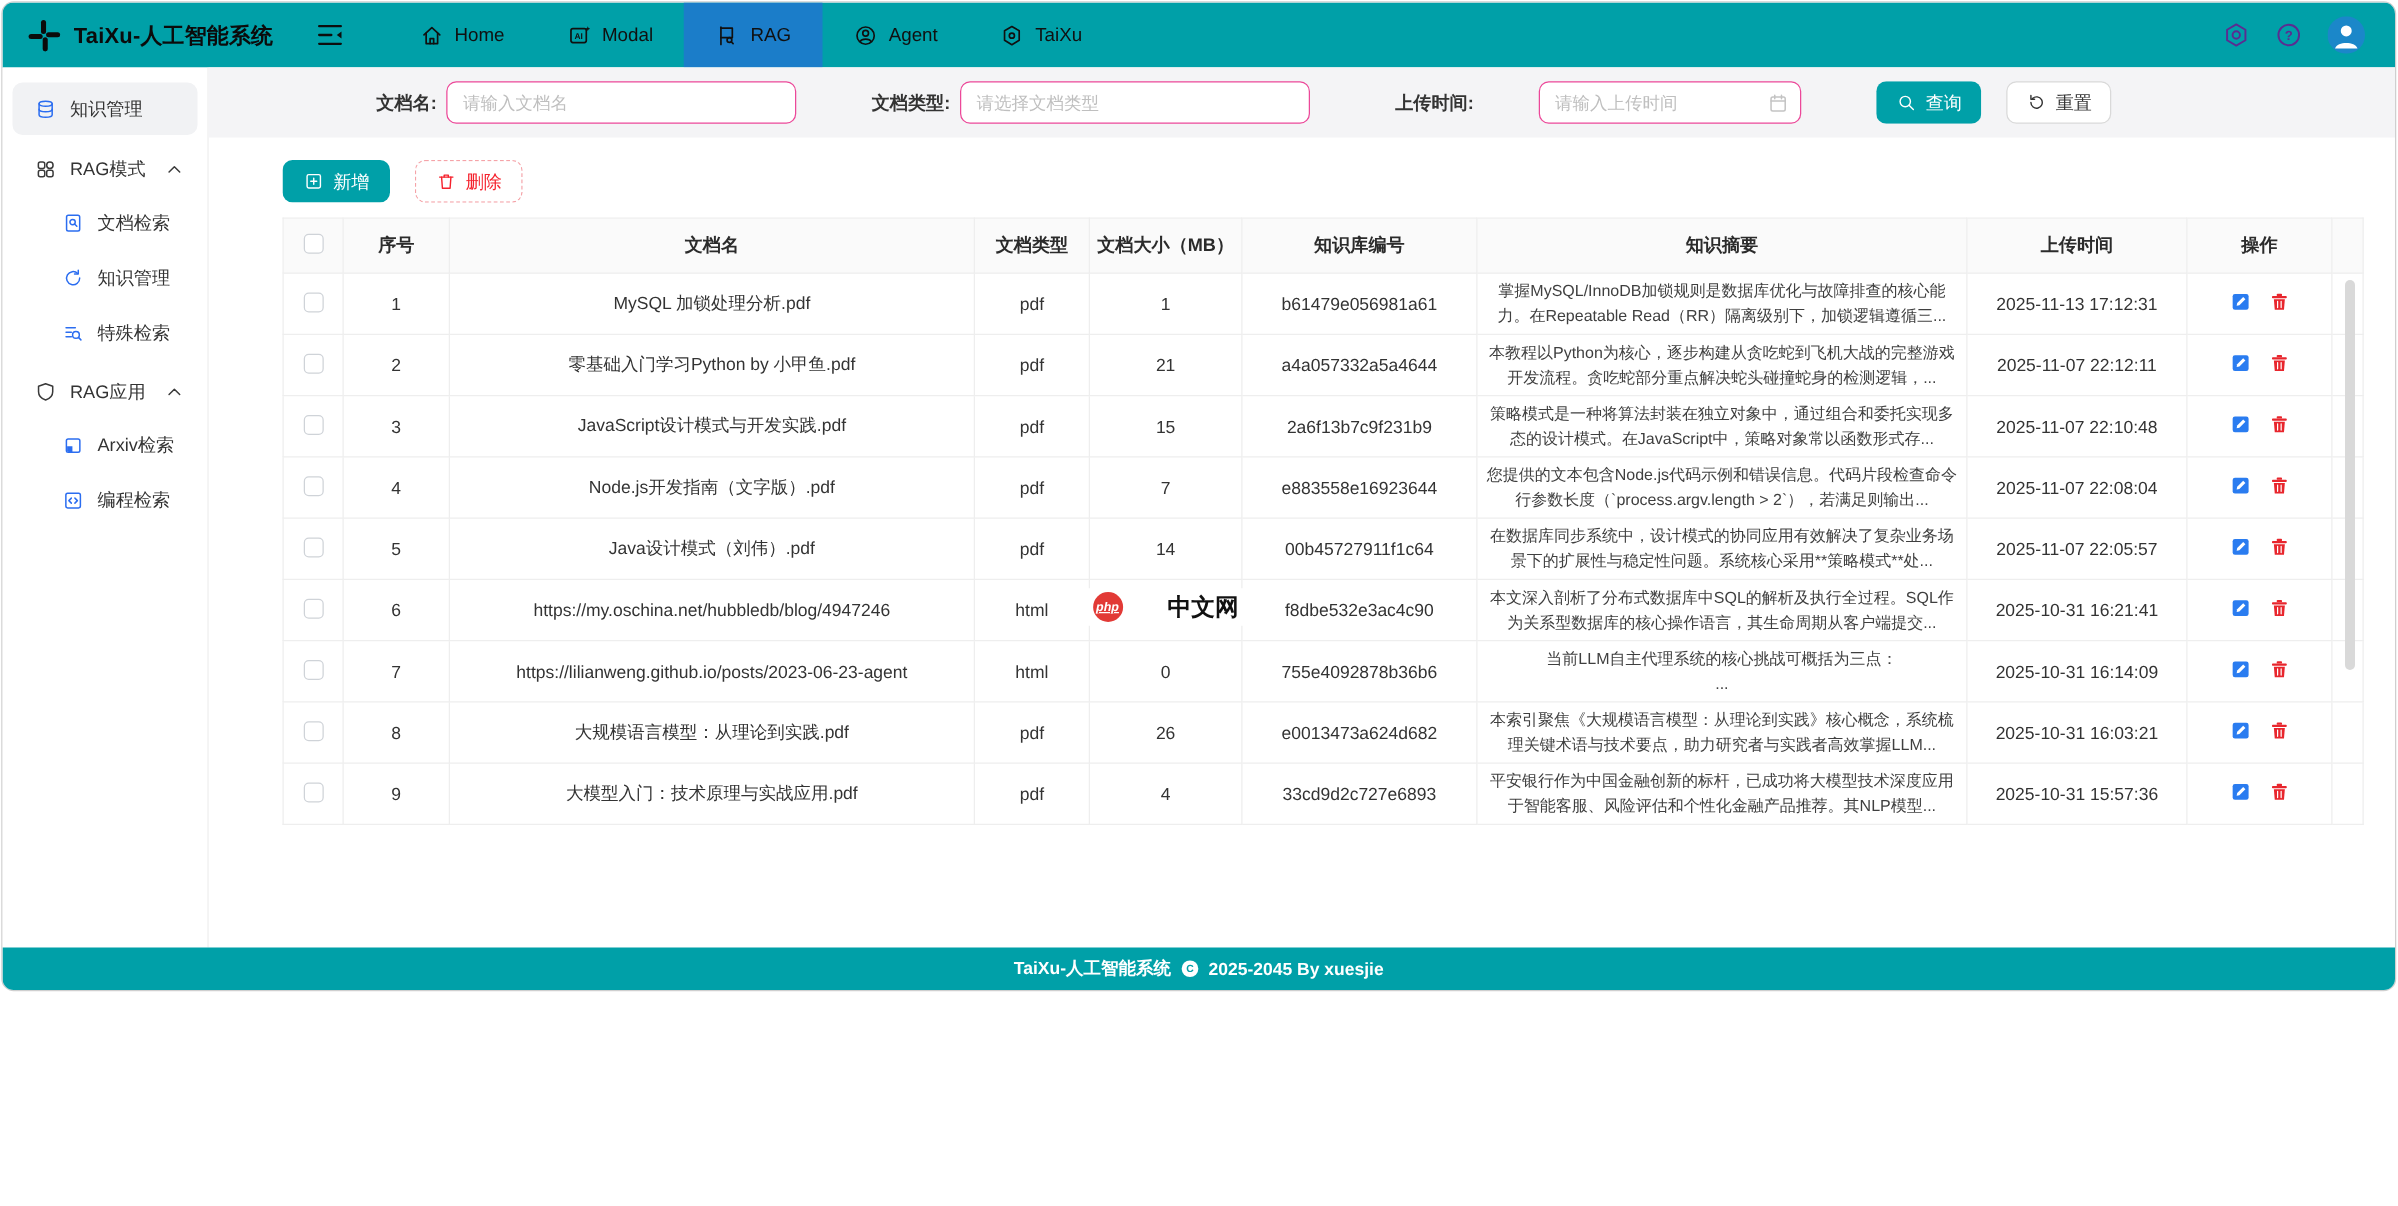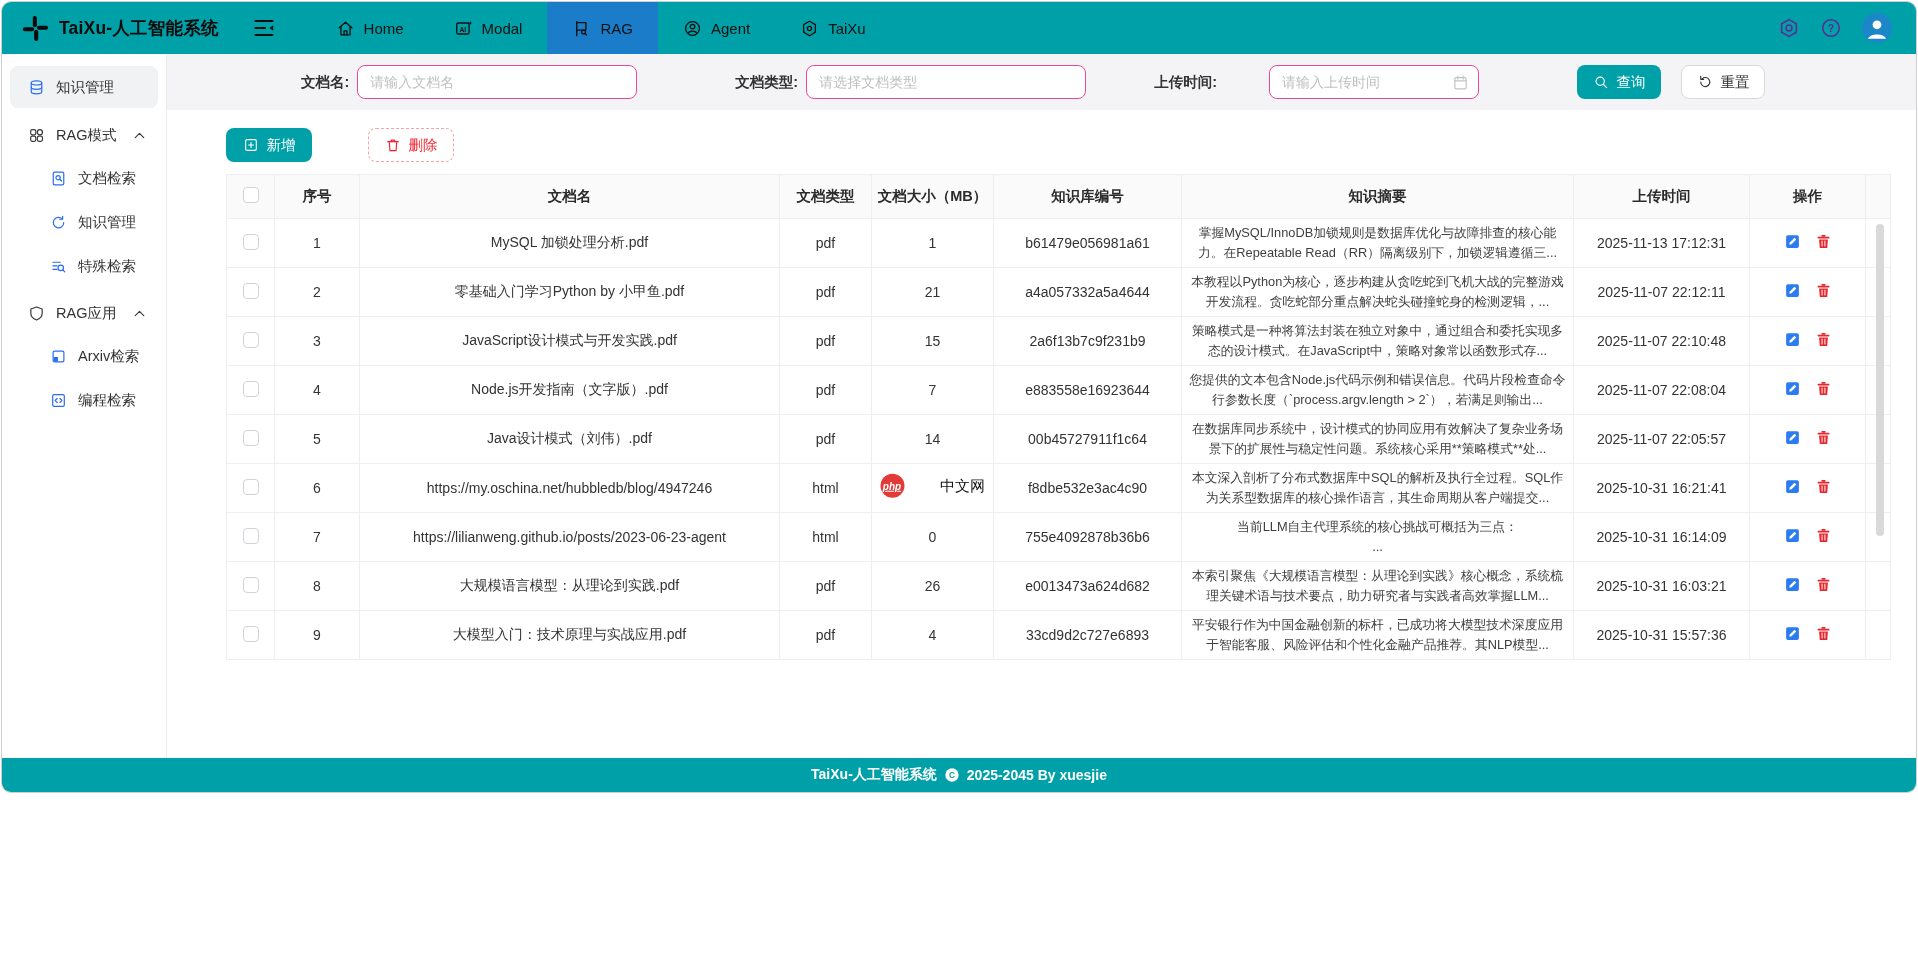--- a/index.html
+++ b/index.html
@@ -43,7 +43,7 @@
   .w280{ width:280px; } .w210{ width:210px; padding-right:34px;margin-left:44px; }
   .date-wrap{ position:relative; display:inline-flex; align-items:center; }
   .date-ic{ position:absolute; right:10px; width:17px; height:17px; color:#c3c3c3; }
-  .gap74{ margin-left:98px; } .gap68{ margin-left:68px; } .gap20{ margin-left:20px; }
+  .gap74{ margin-left:60px; } .gap68{ margin-left:68px; } .gap20{ margin-left:20px; }
   .btn{ height:34px; display:inline-flex; align-items:center; justify-content:center; gap:8px;
         border-radius:8px; font-size:14.5px; cursor:pointer; border:1px solid transparent; font-family:inherit; }
   .btn .icon{ width:16px; height:16px; }

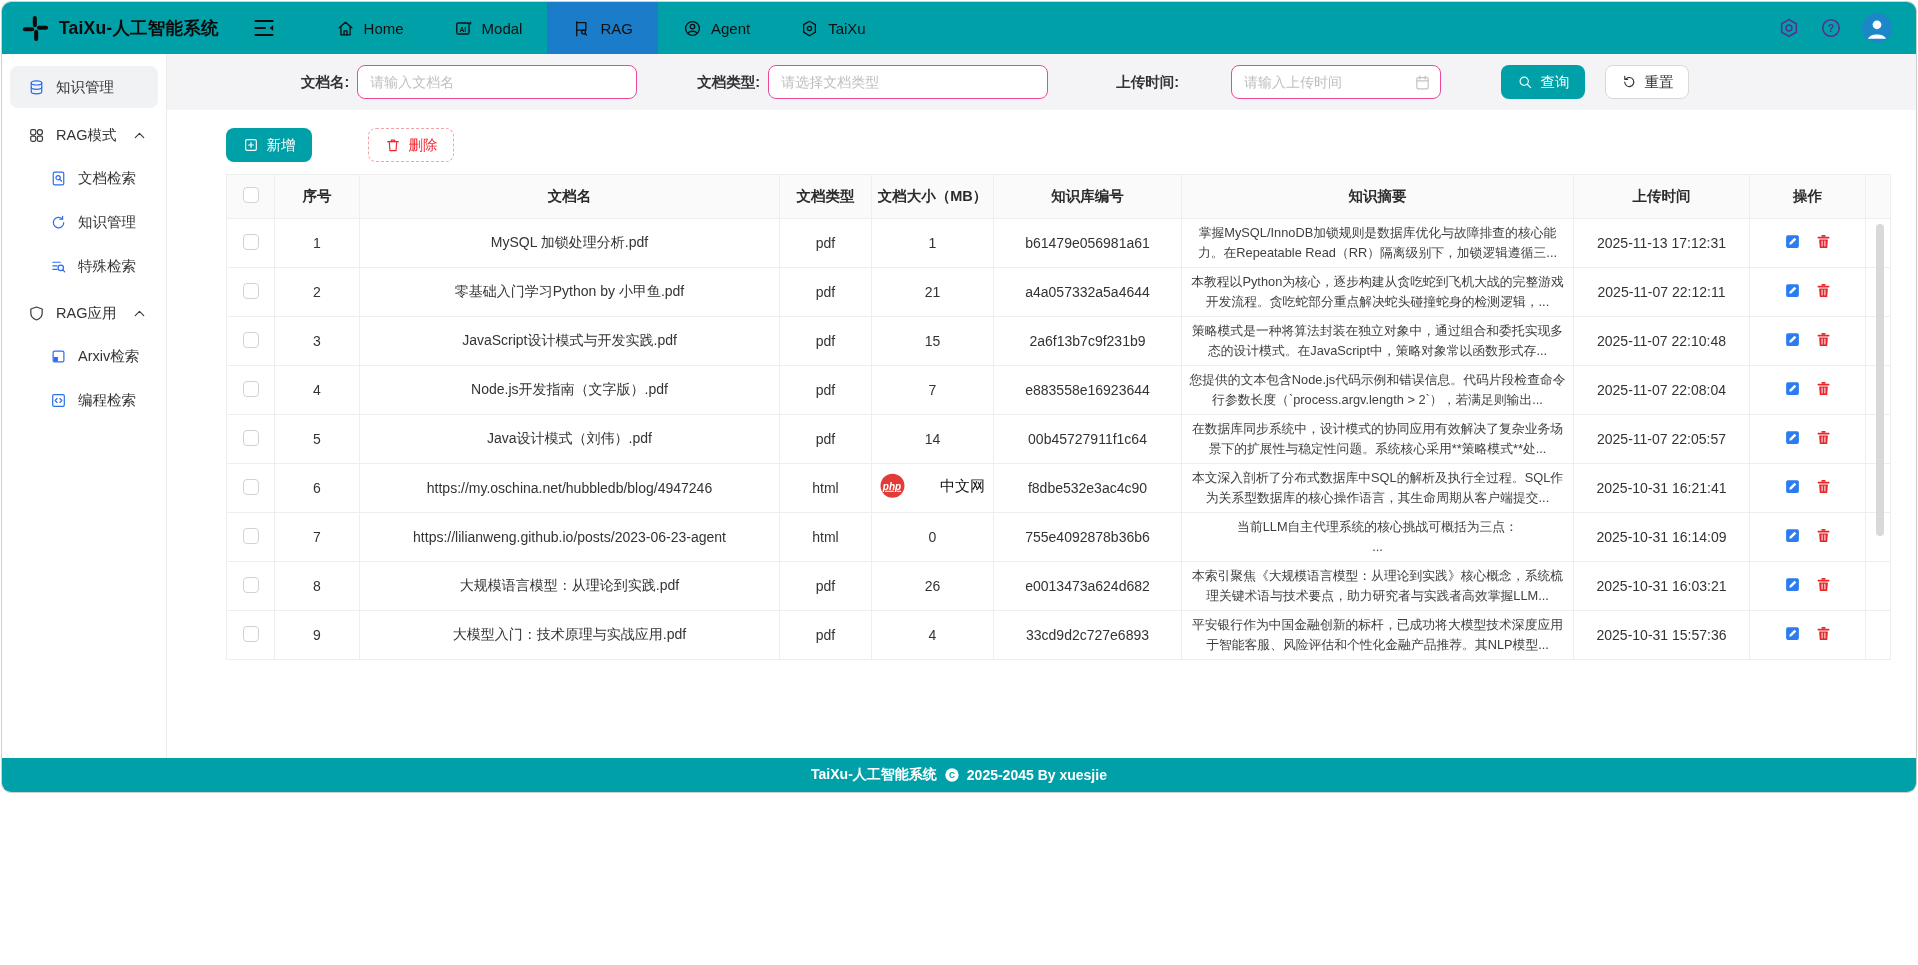--- a/index.html
+++ b/index.html
@@ -49,7 +49,7 @@
   .btn .icon{ width:16px; height:16px; }
   .btn-primary{ background:#00a0a8; color:#fff; width:84px; }
   .btn-plain{ background:#fff; color:#333; border-color:#d9d9d9; width:84px; }
-  .btn-danger{ background:#fff; color:#f5222d; border:1px dashed #f5a3a8; width:86px;margin-left:36px; }
+  .btn-danger{ background:#fff; color:#f5222d; border:1px dashed #f5a3a8; width:86px; }
 
   
   .action-bar{ padding:18px 0 12px 59px; display:flex; gap:20px; }

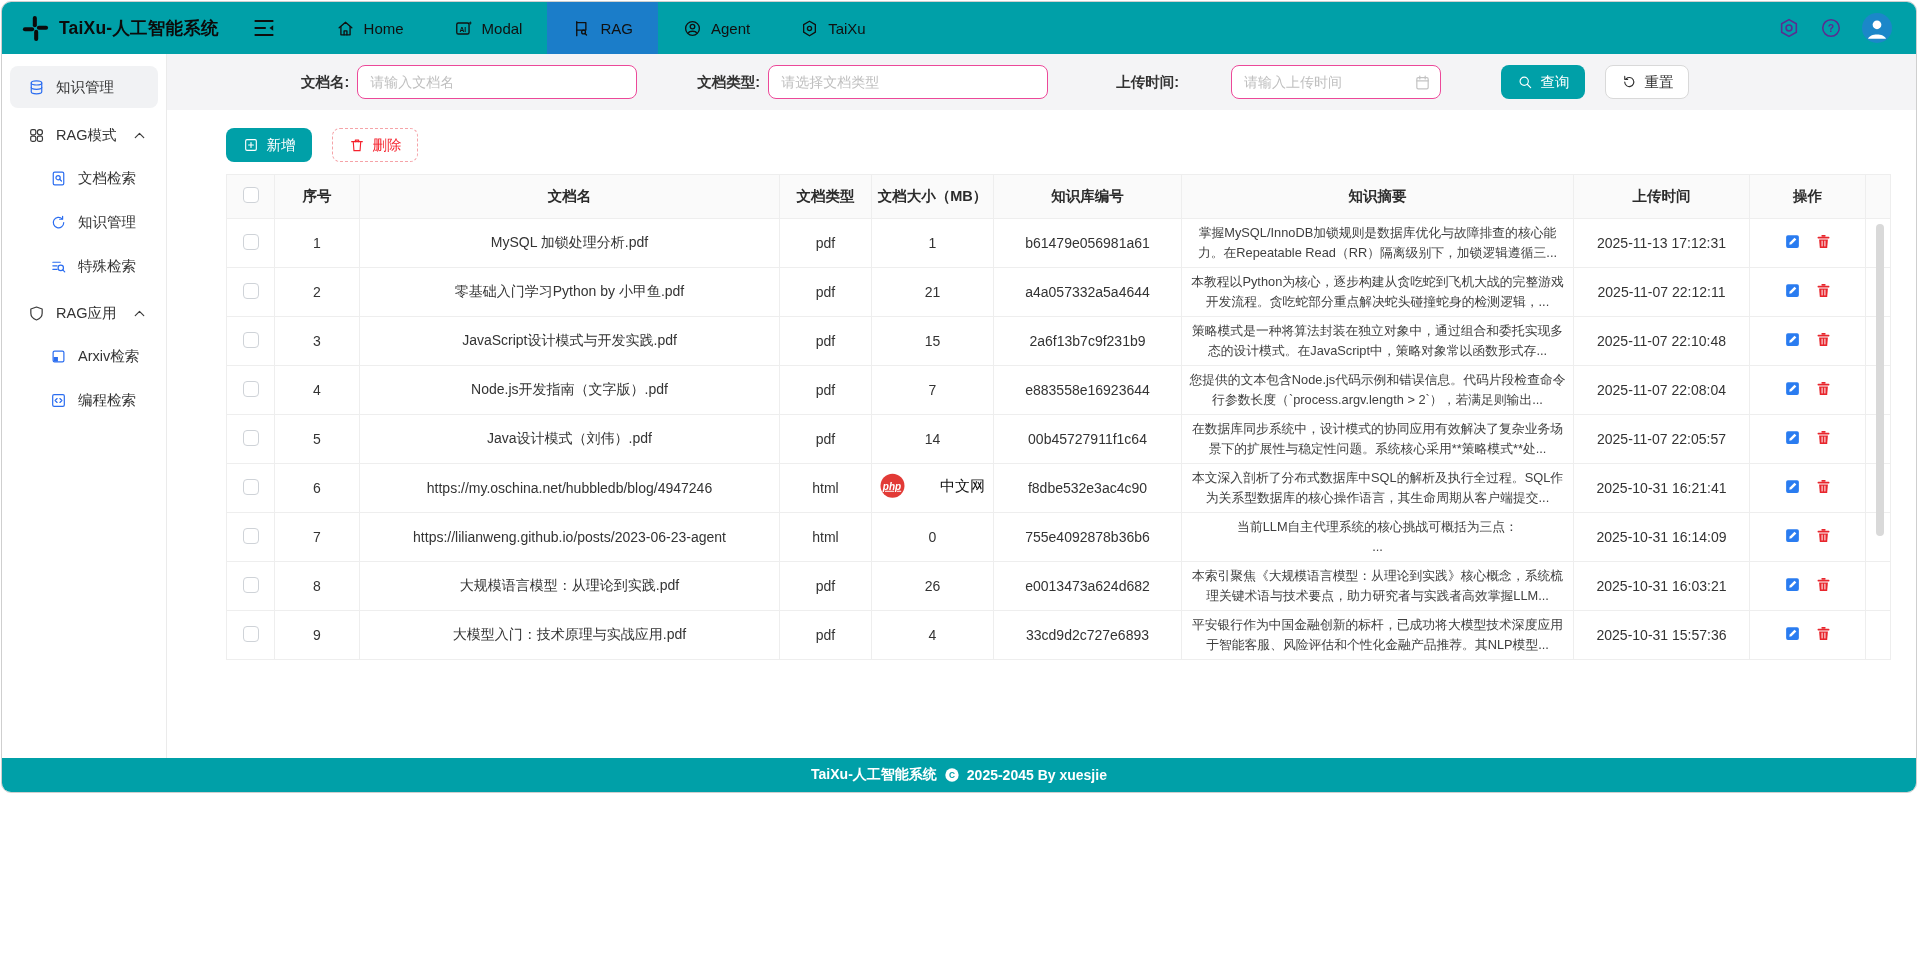--- a/index.html
+++ b/index.html
@@ -71,7 +71,7 @@
              gap:4px; background:#fff; padding:2px 4px; }
   .php-circle{ width:24px; height:24px; border-radius:50%; background:#e23a36; color:#fff; font-style:italic;
                font-weight:bold; font-size:10px; display:flex; align-items:center; justify-content:center; flex-shrink:0;text-decoration:underline; }
-  .php-text{ font-size:15px; font-weight:400; color:#111; white-space:nowrap;margin-left:32px; }
+  .php-text{ font-size:19px; font-weight:700; color:#111; white-space:nowrap;margin-left:32px; }
   .vscroll-thumb{ position:absolute; right:3px; top:50px; width:8px; height:312px; background:#d9d9d9; border-radius:4px; cursor:pointer; }
 
   

